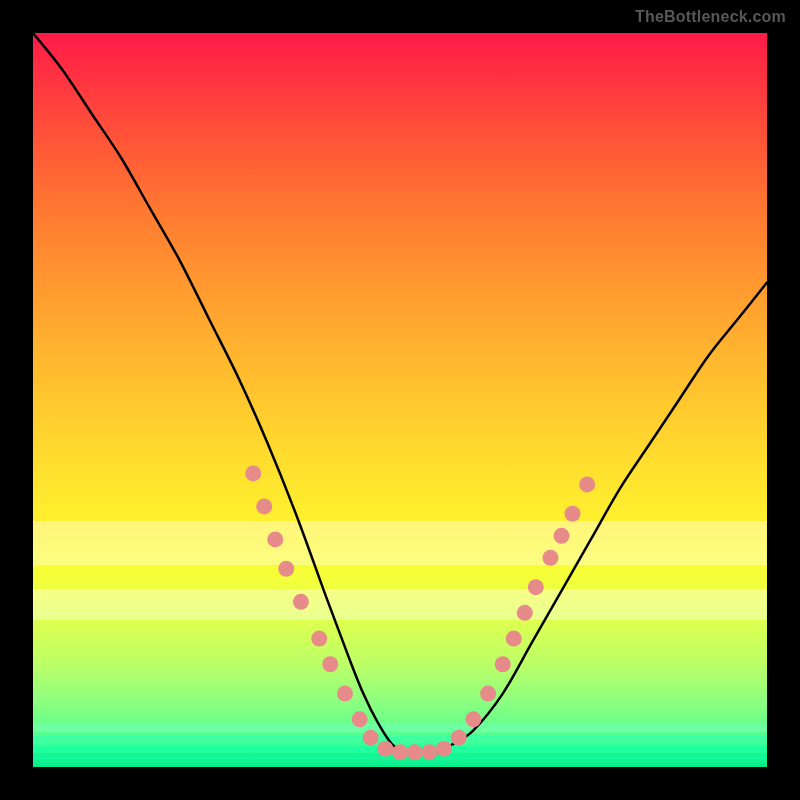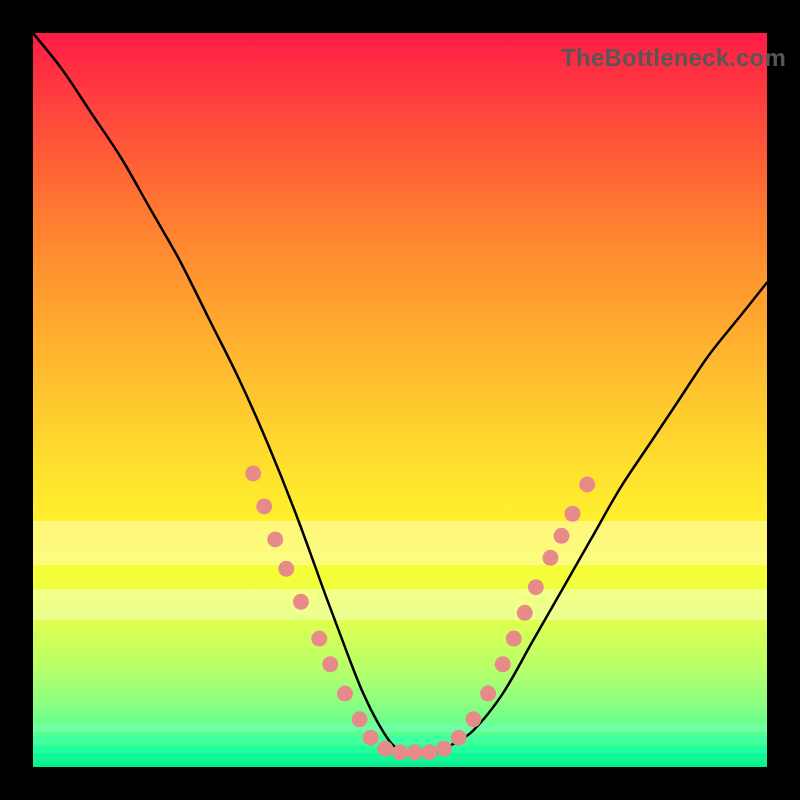--- a/index.html
+++ b/index.html
@@ -24,11 +24,10 @@
     top: 8px;
     right: 14px;
     color: #575757;
-    font-size: 24px;
+    font-size: 16px;
     font-weight: 600;
     letter-spacing: 0.2px;
     z-index: 10;
-    margin-top: 36px;
   }
   .plot {
     position: absolute;

